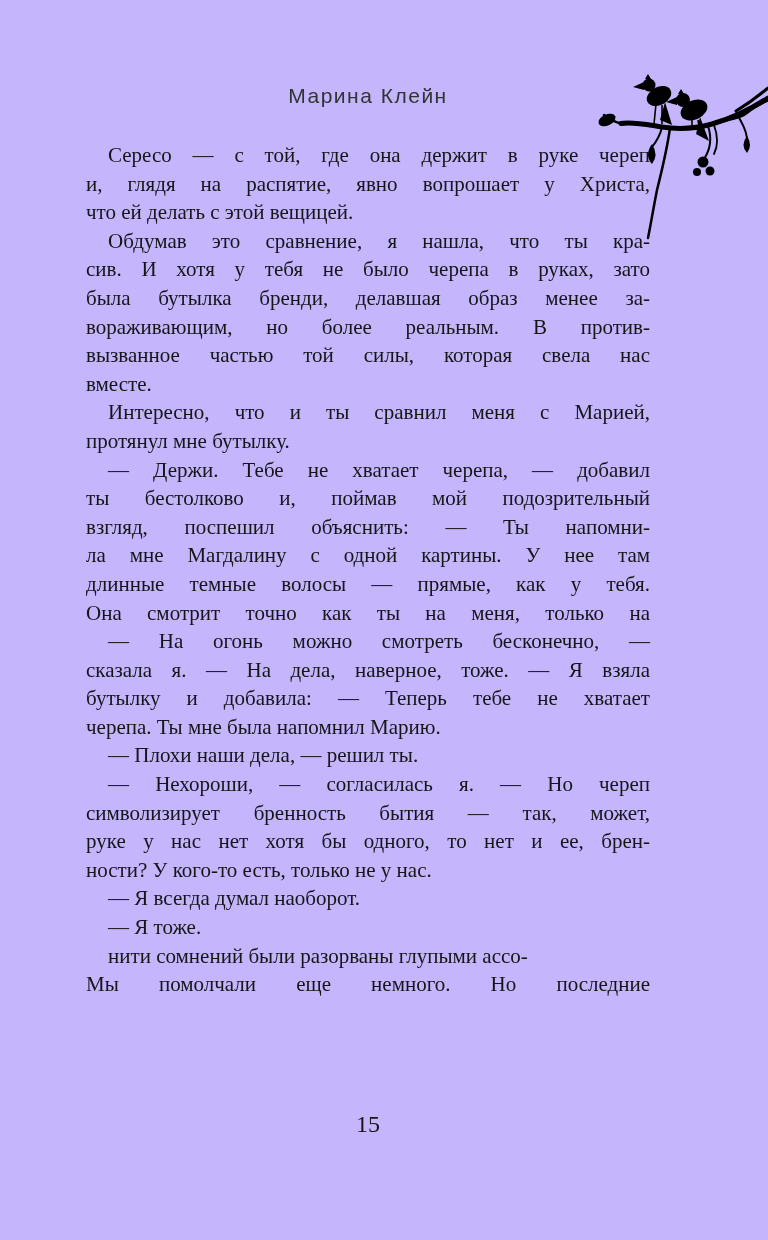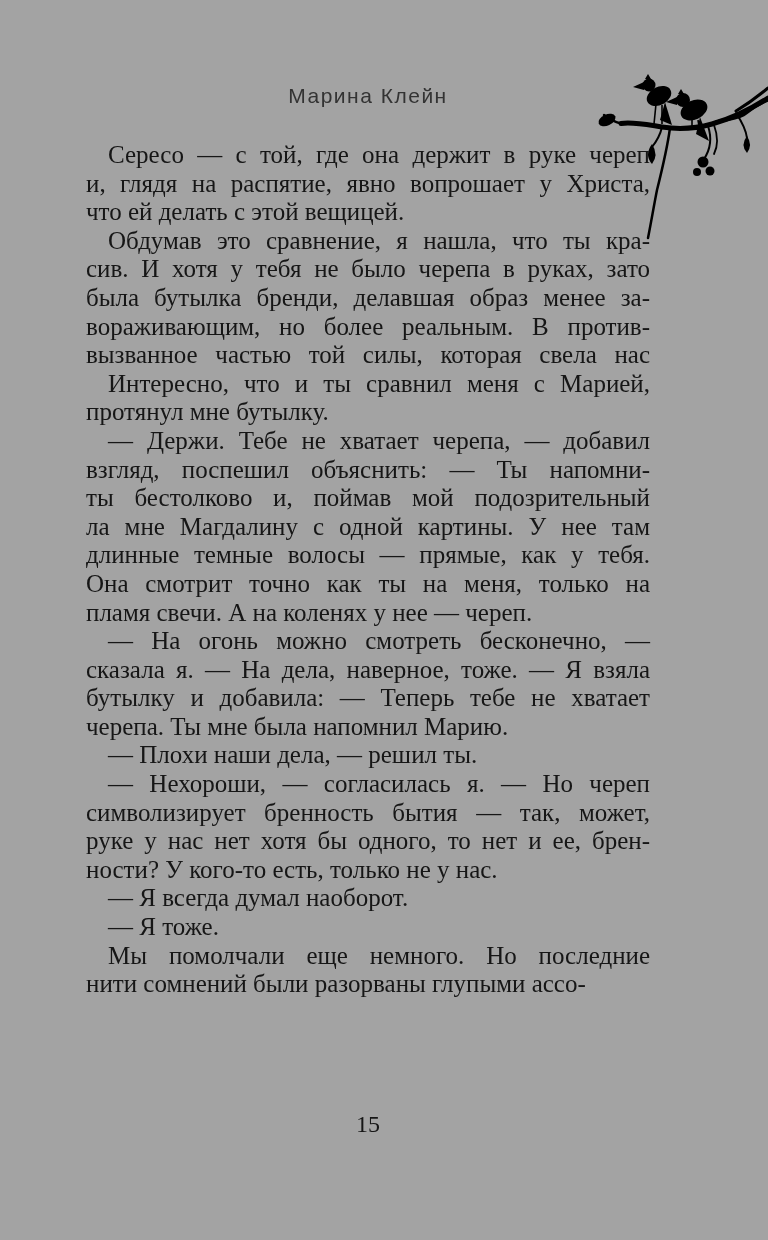--- a/index.html
+++ b/index.html
@@ -11,7 +11,7 @@
     position: relative;
     width: 768px;
     height: 1240px;
-    background: #a3a3a3;
+    background: #c4b5fd;
     overflow: hidden;
     font-family: "Liberation Serif", "DejaVu Serif", serif;
     color: #161616;

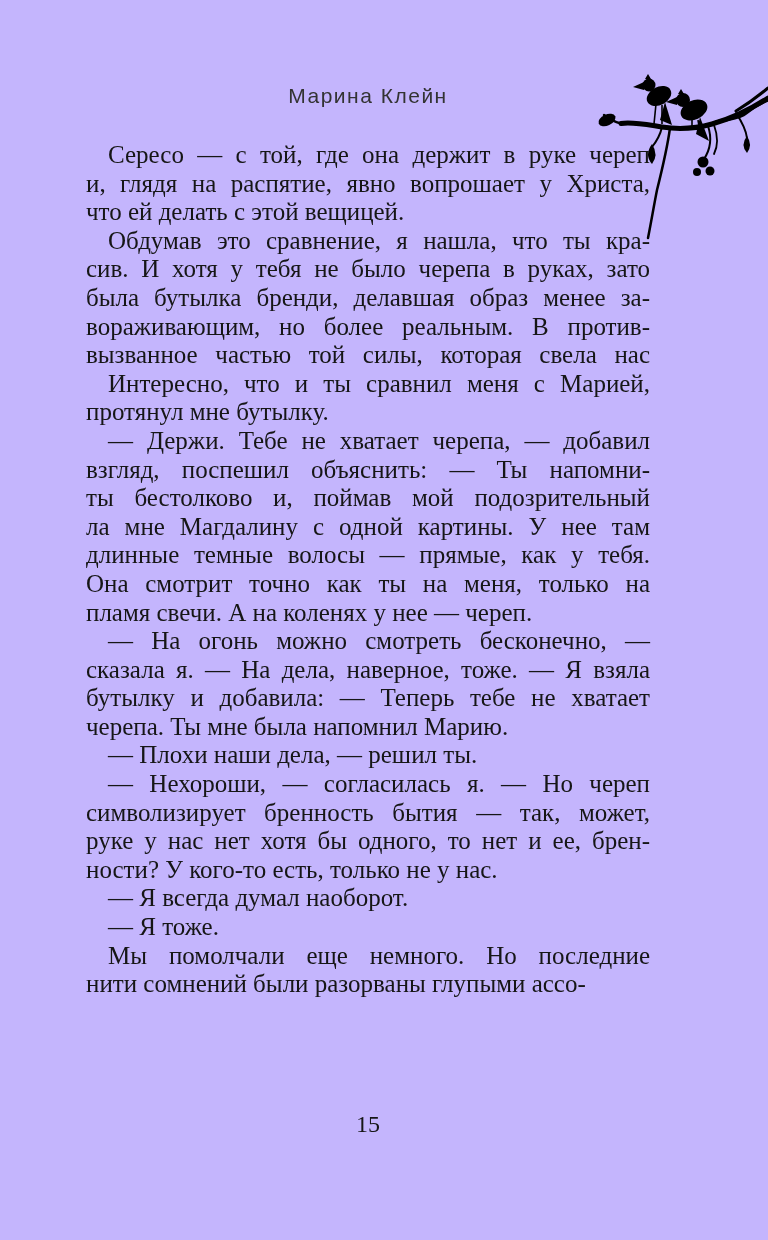--- a/index.html
+++ b/index.html
@@ -41,7 +41,7 @@
     left: 86px;
     top: 141px;
     width: 564px;
-    font-size: 25px;
+    font-size: 21px;
     line-height: 28.6px;
     color: #161616;
   }

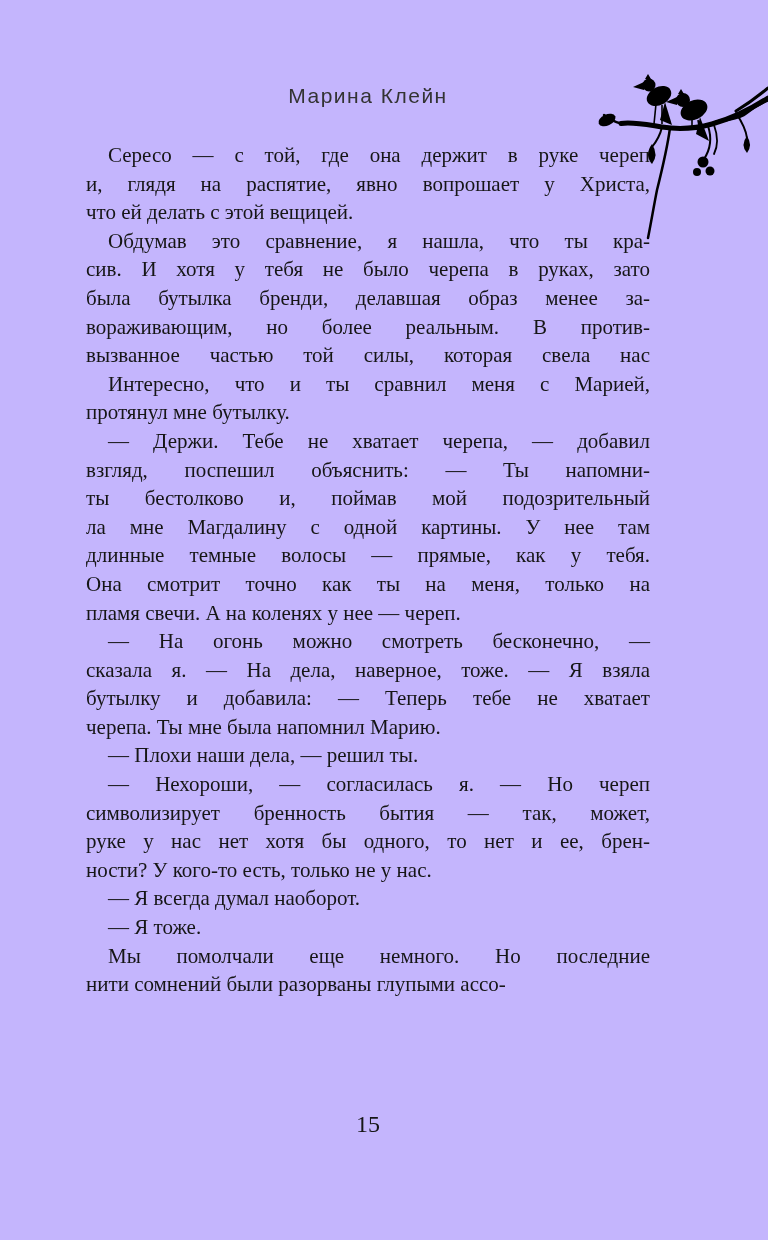--- a/index.html
+++ b/index.html
@@ -131,6 +131,7 @@
         <div class="line">была бутылка бренди, делавшая образ менее за-</div>
         <div class="line">вораживающим, но более реальным. В против-</div>
         <div class="line">вызванное частью той силы, которая свела нас</div>
+        <div class="line last">вместе.</div>
       </div>
       <div class="para indent">
         <div class="line">Интересно, что и ты сравнил меня с Марией,</div>

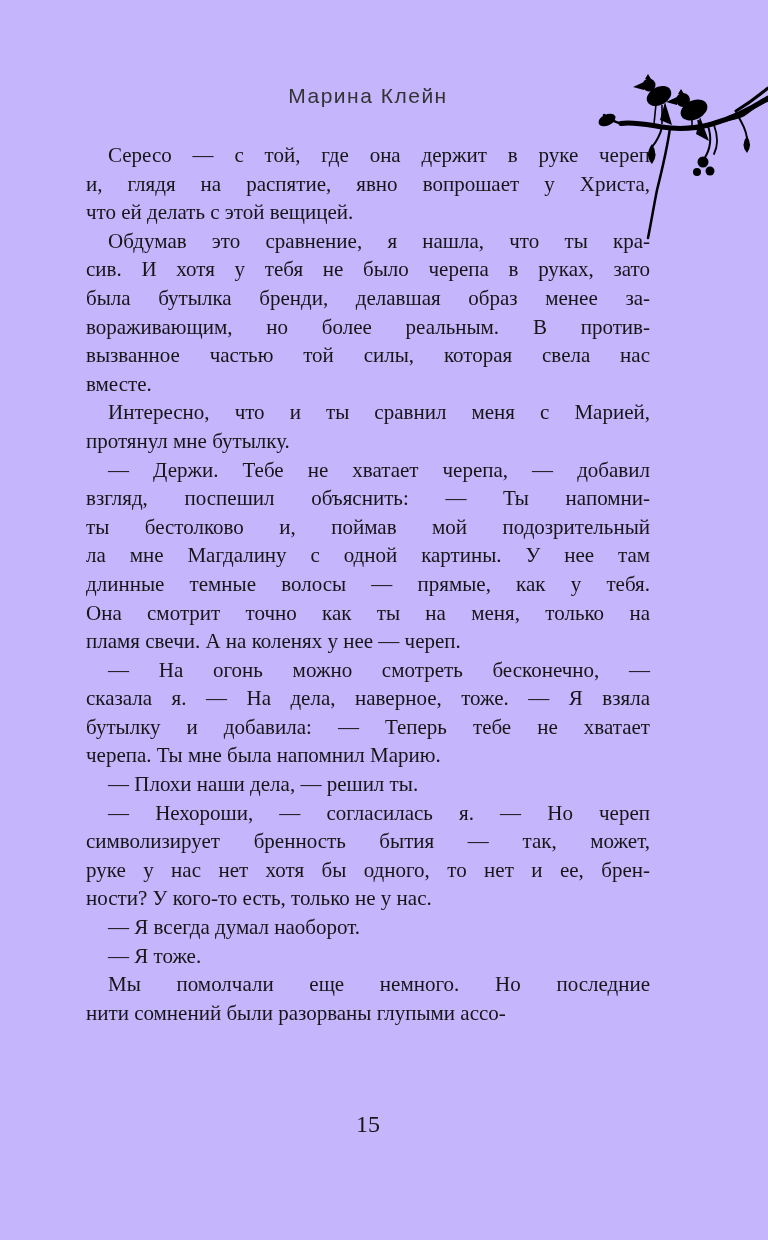--- a/index.html
+++ b/index.html
@@ -139,8 +139,8 @@
       </div>
       <div class="para indent">
         <div class="line">— Держи. Тебе не хватает черепа, — добавил</div>
+        <div class="line">ты бестолково и, поймав мой подозрительный</div>
         <div class="line">взгляд, поспешил объяснить: — Ты напомни-</div>
-        <div class="line">ты бестолково и, поймав мой подозрительный</div>
         <div class="line">ла мне Магдалину с одной картины. У нее там</div>
         <div class="line">длинные темные волосы — прямые, как у тебя.</div>
         <div class="line">Она смотрит точно как ты на меня, только на</div>

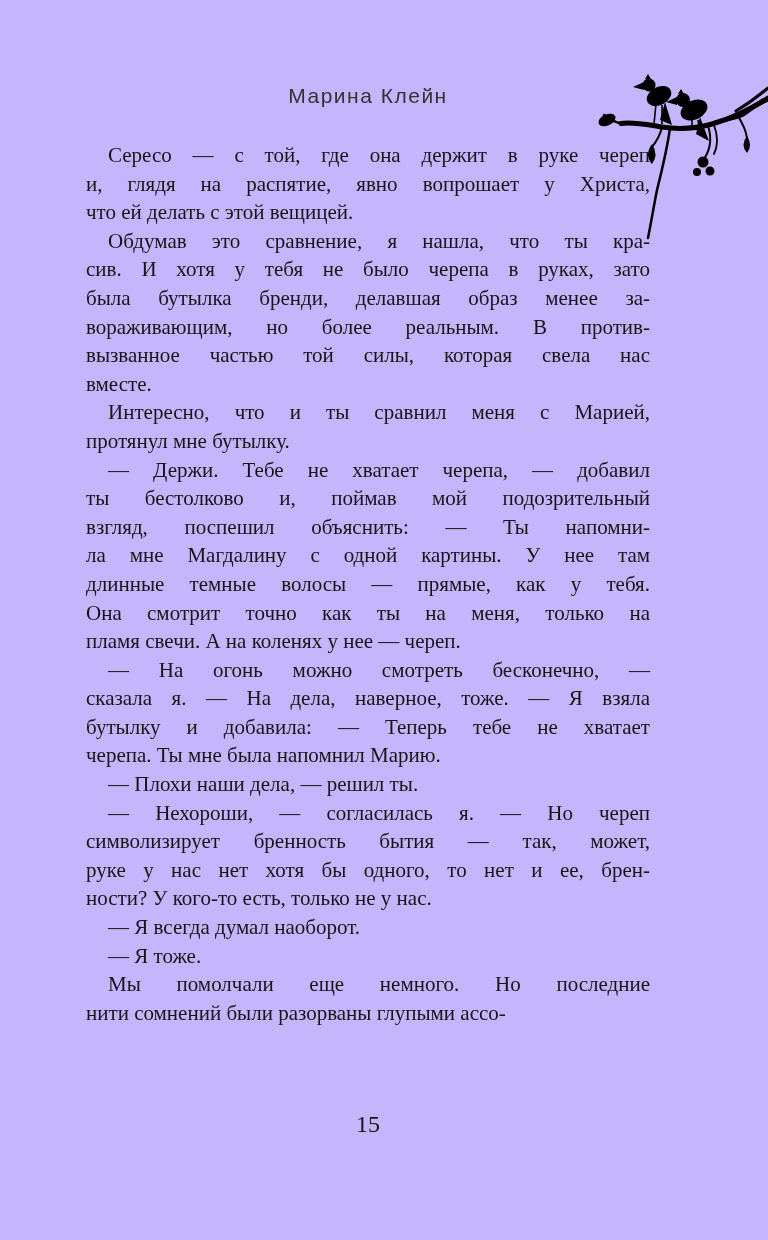--- a/index.html
+++ b/index.html
@@ -144,7 +144,6 @@
         <div class="line">ла мне Магдалину с одной картины. У нее там</div>
         <div class="line">длинные темные волосы — прямые, как у тебя.</div>
         <div class="line">Она смотрит точно как ты на меня, только на</div>
-        <div class="line last">пламя свечи. А на коленях у нее — череп.</div>
       </div>
       <div class="para indent">
         <div class="line">— На огонь можно смотреть бесконечно, —</div>

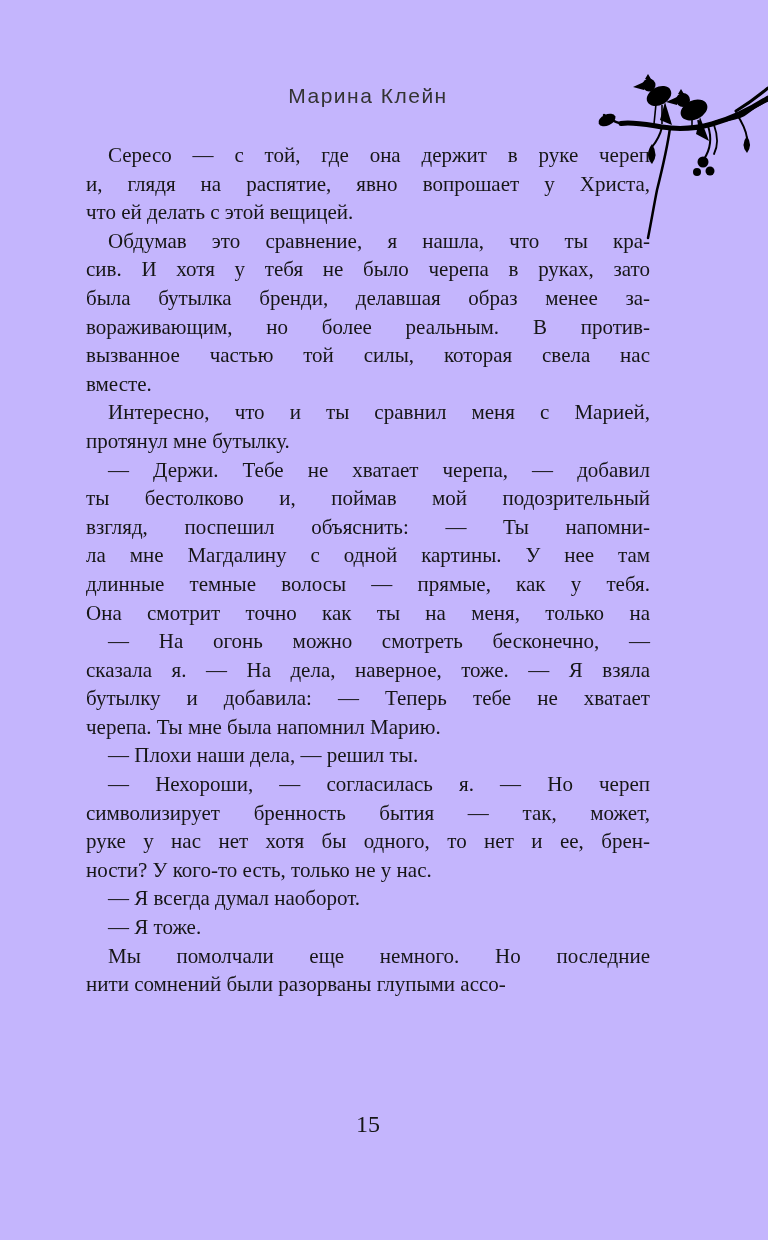--- a/index.html
+++ b/index.html
@@ -167,8 +167,8 @@
         <div class="line last">— Я тоже.</div>
       </div>
       <div class="para indent">
+        <div class="line last">нити сомнений были разорваны глупыми ассо-</div>
         <div class="line">Мы помолчали еще немного. Но последние</div>
-        <div class="line last">нити сомнений были разорваны глупыми ассо-</div>
       </div>
     </div>
 

